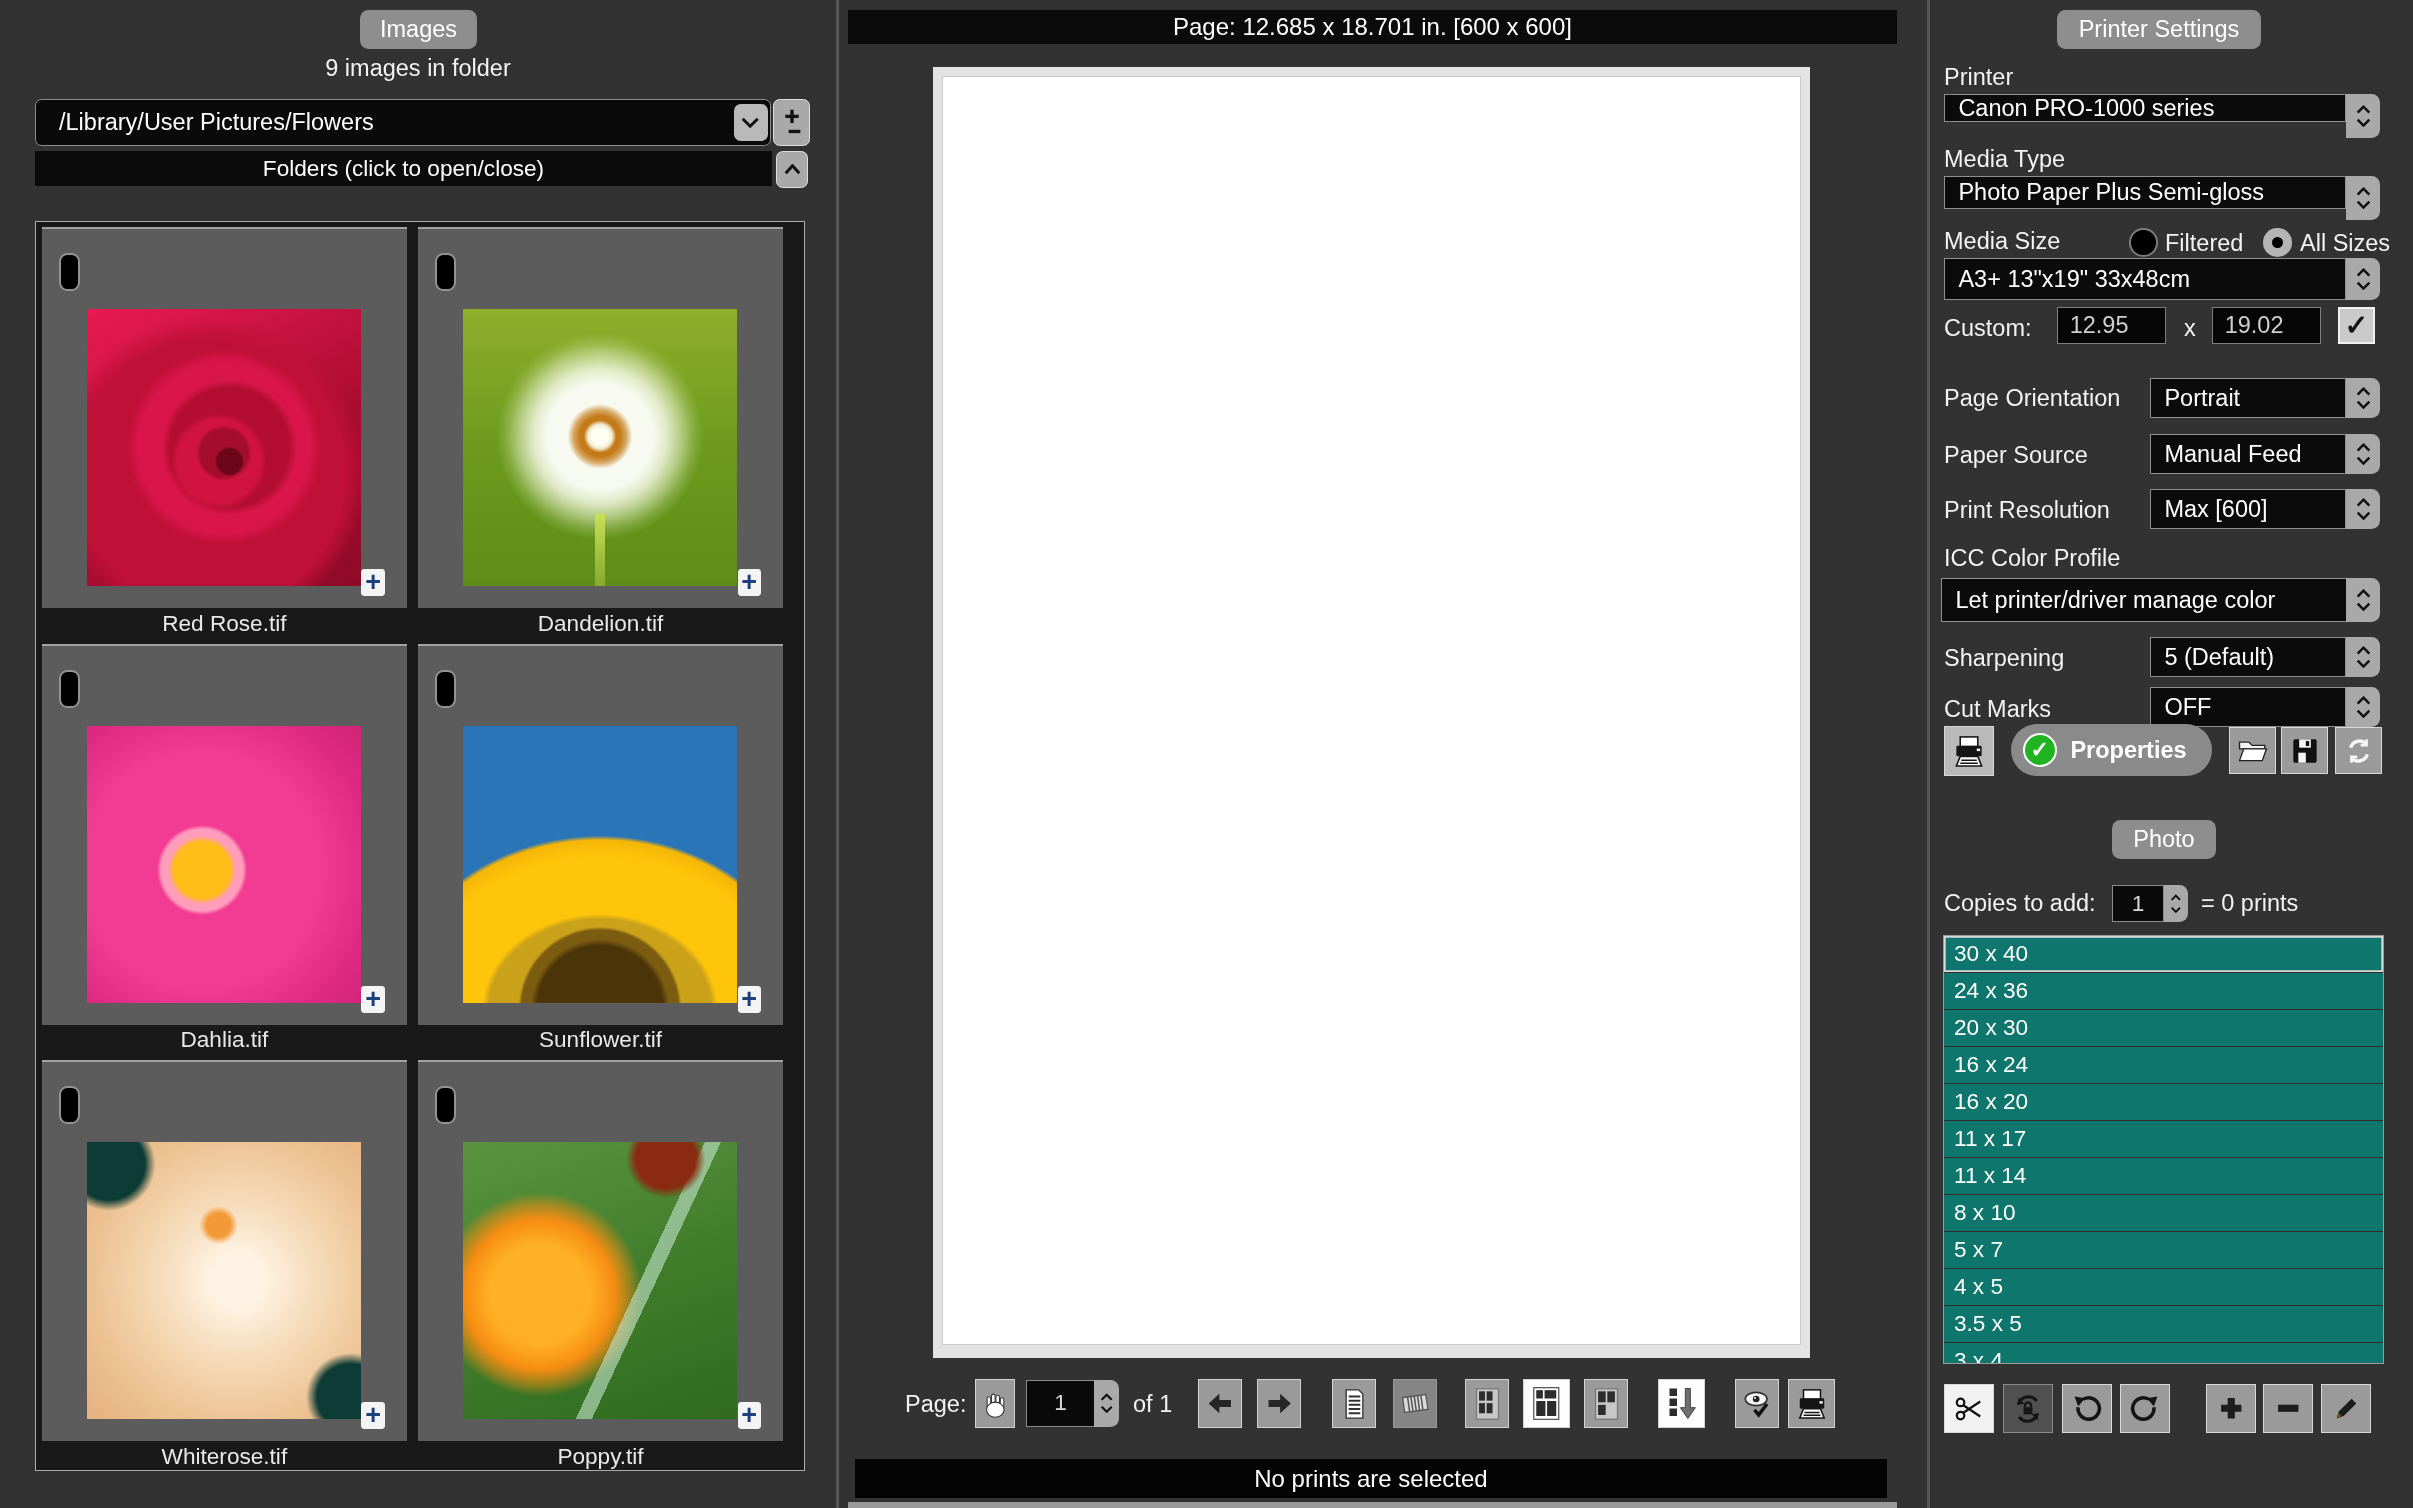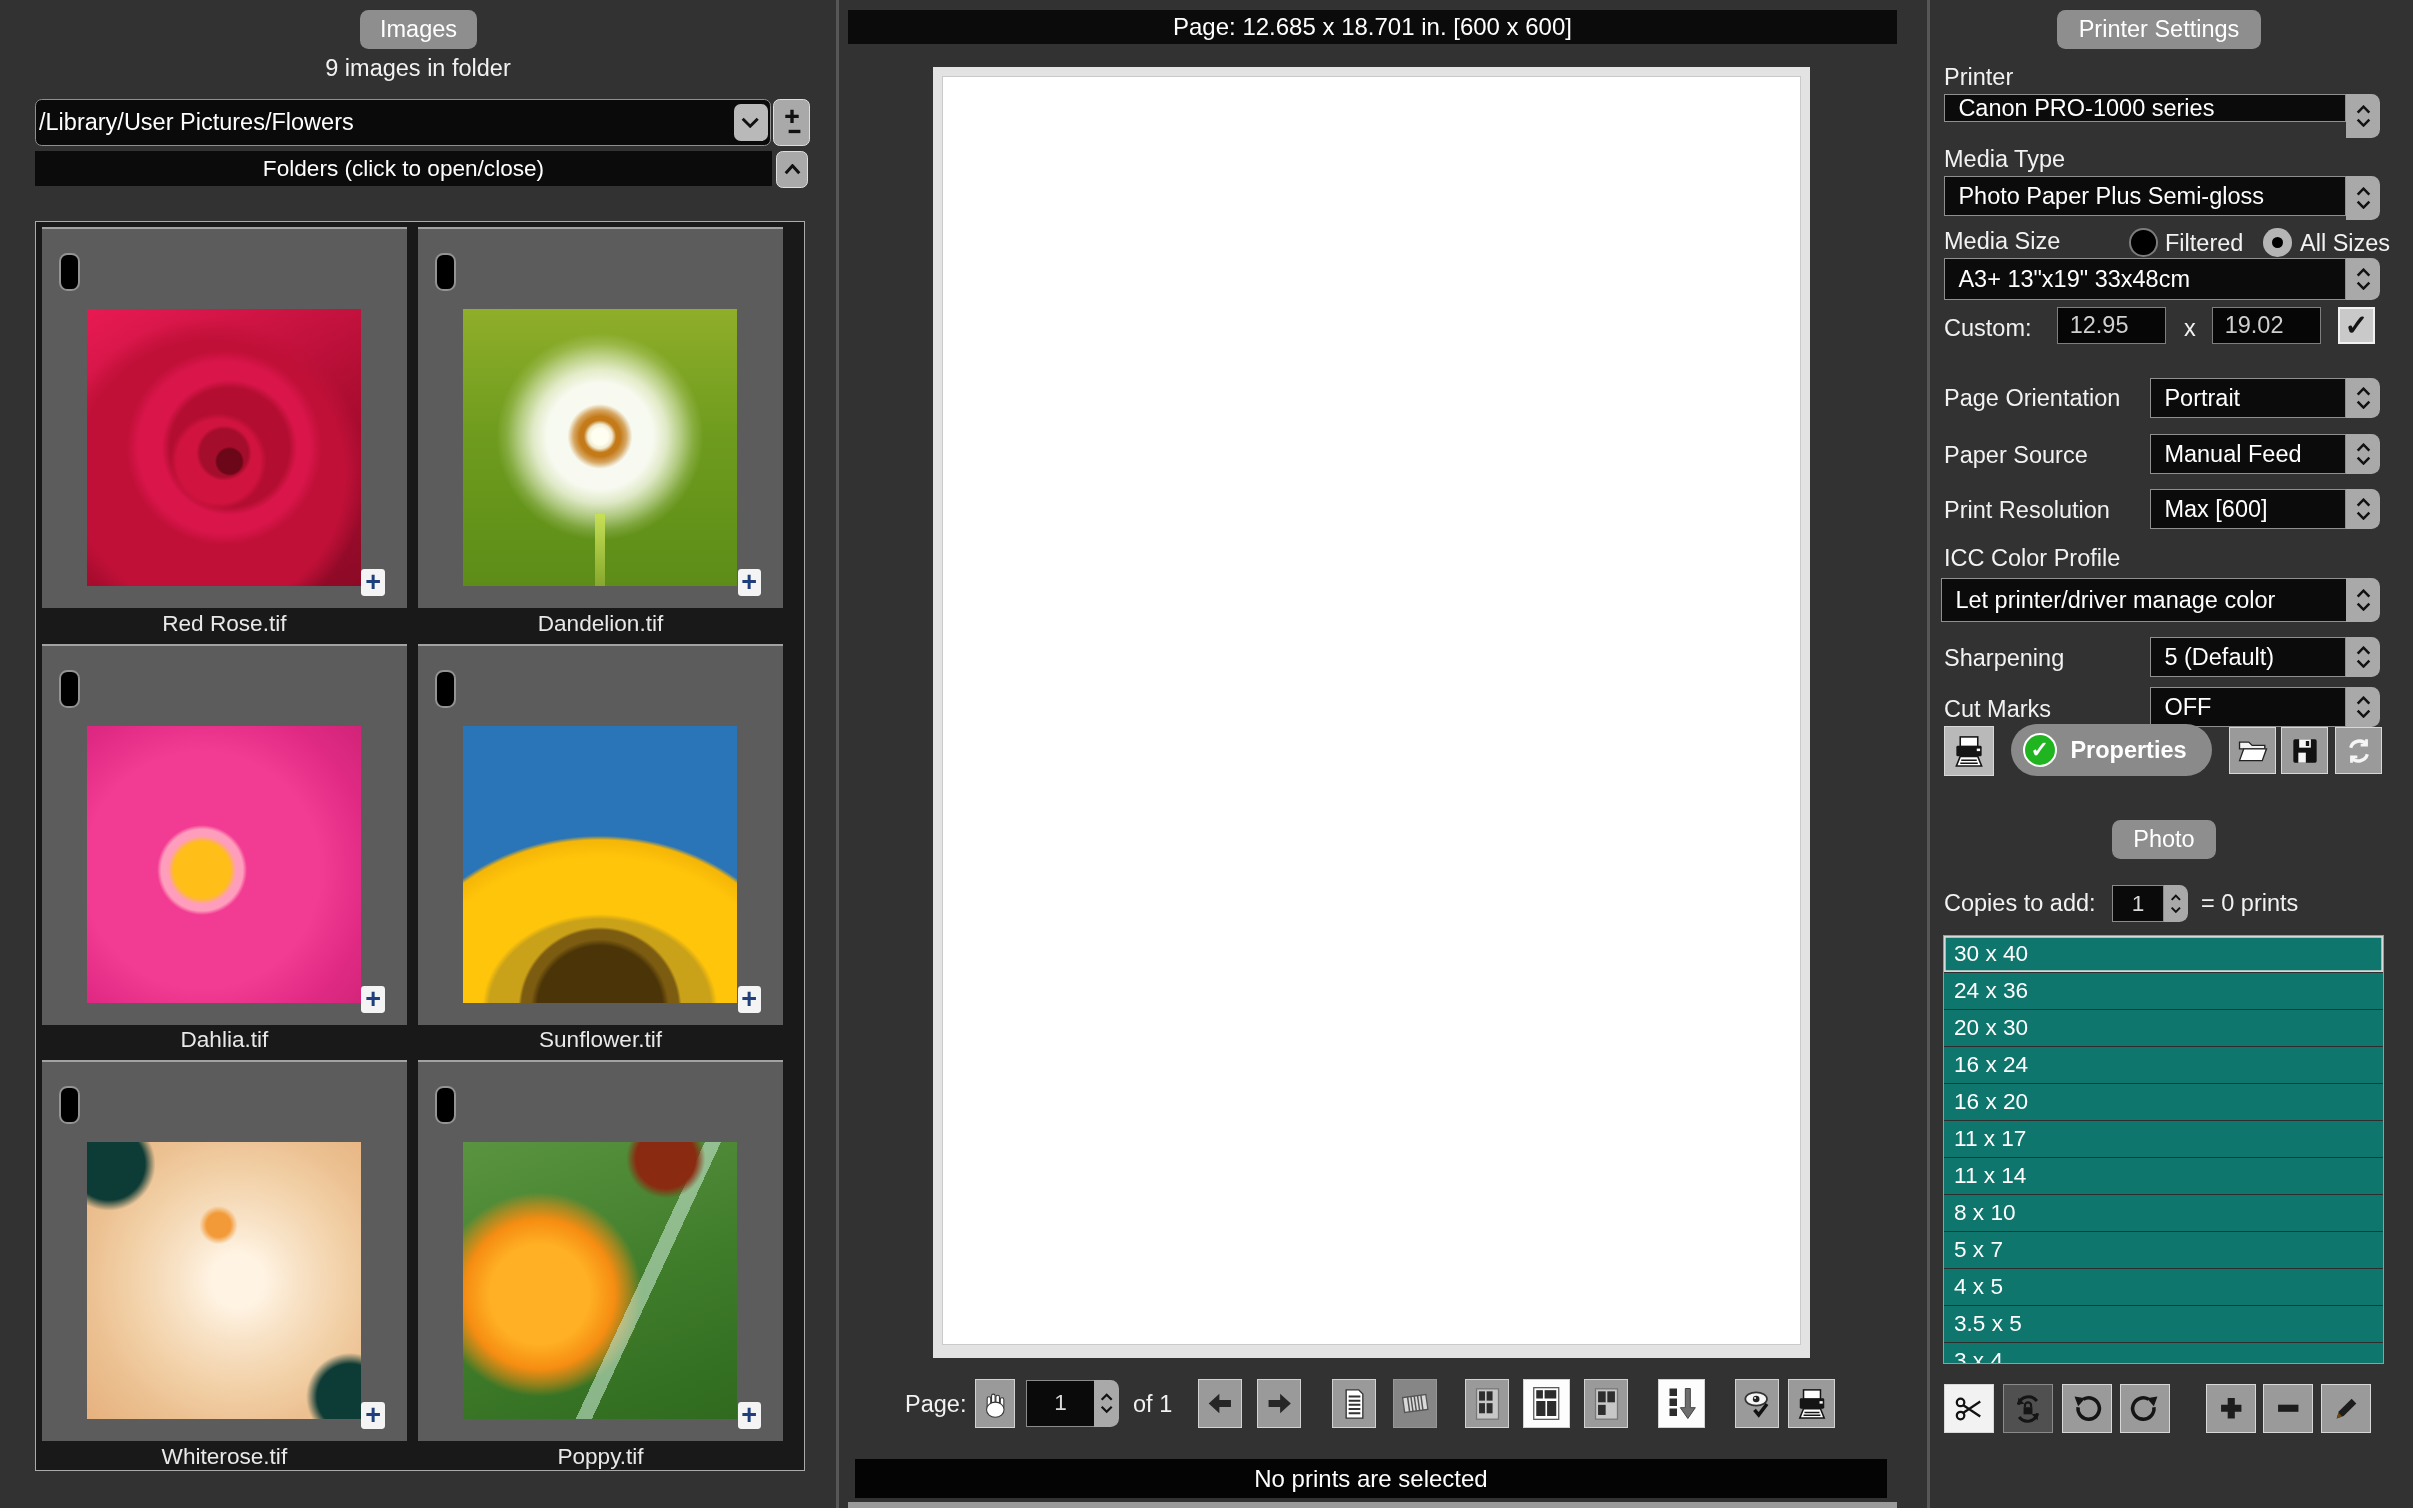--- a/index.html
+++ b/index.html
@@ -15,7 +15,7 @@
   .count{position:absolute;left:0;width:836px;text-align:center;font-size:23.5px;color:#f2f2f2}
   .combo{position:absolute;background:#0a0a0a;border:1.7px solid #8f8f8f;border-radius:6.7px;
          display:flex;align-items:center;color:#fff;font-size:23.5px}
-  .combo .txt{padding-left:3px;flex:1;white-space:nowrap;overflow:hidden}
+  .combo .txt{padding-left:23px;flex:1;white-space:nowrap;overflow:hidden}
   .combo-btn{width:34px;height:37px;background:#b9b9b9;border-radius:6.7px;margin-right:2.5px;
              display:flex;align-items:center;justify-content:center}
   .sqbtn{position:absolute;background:#a9a9a9;border:1.7px solid #dedede;border-radius:6.7px;

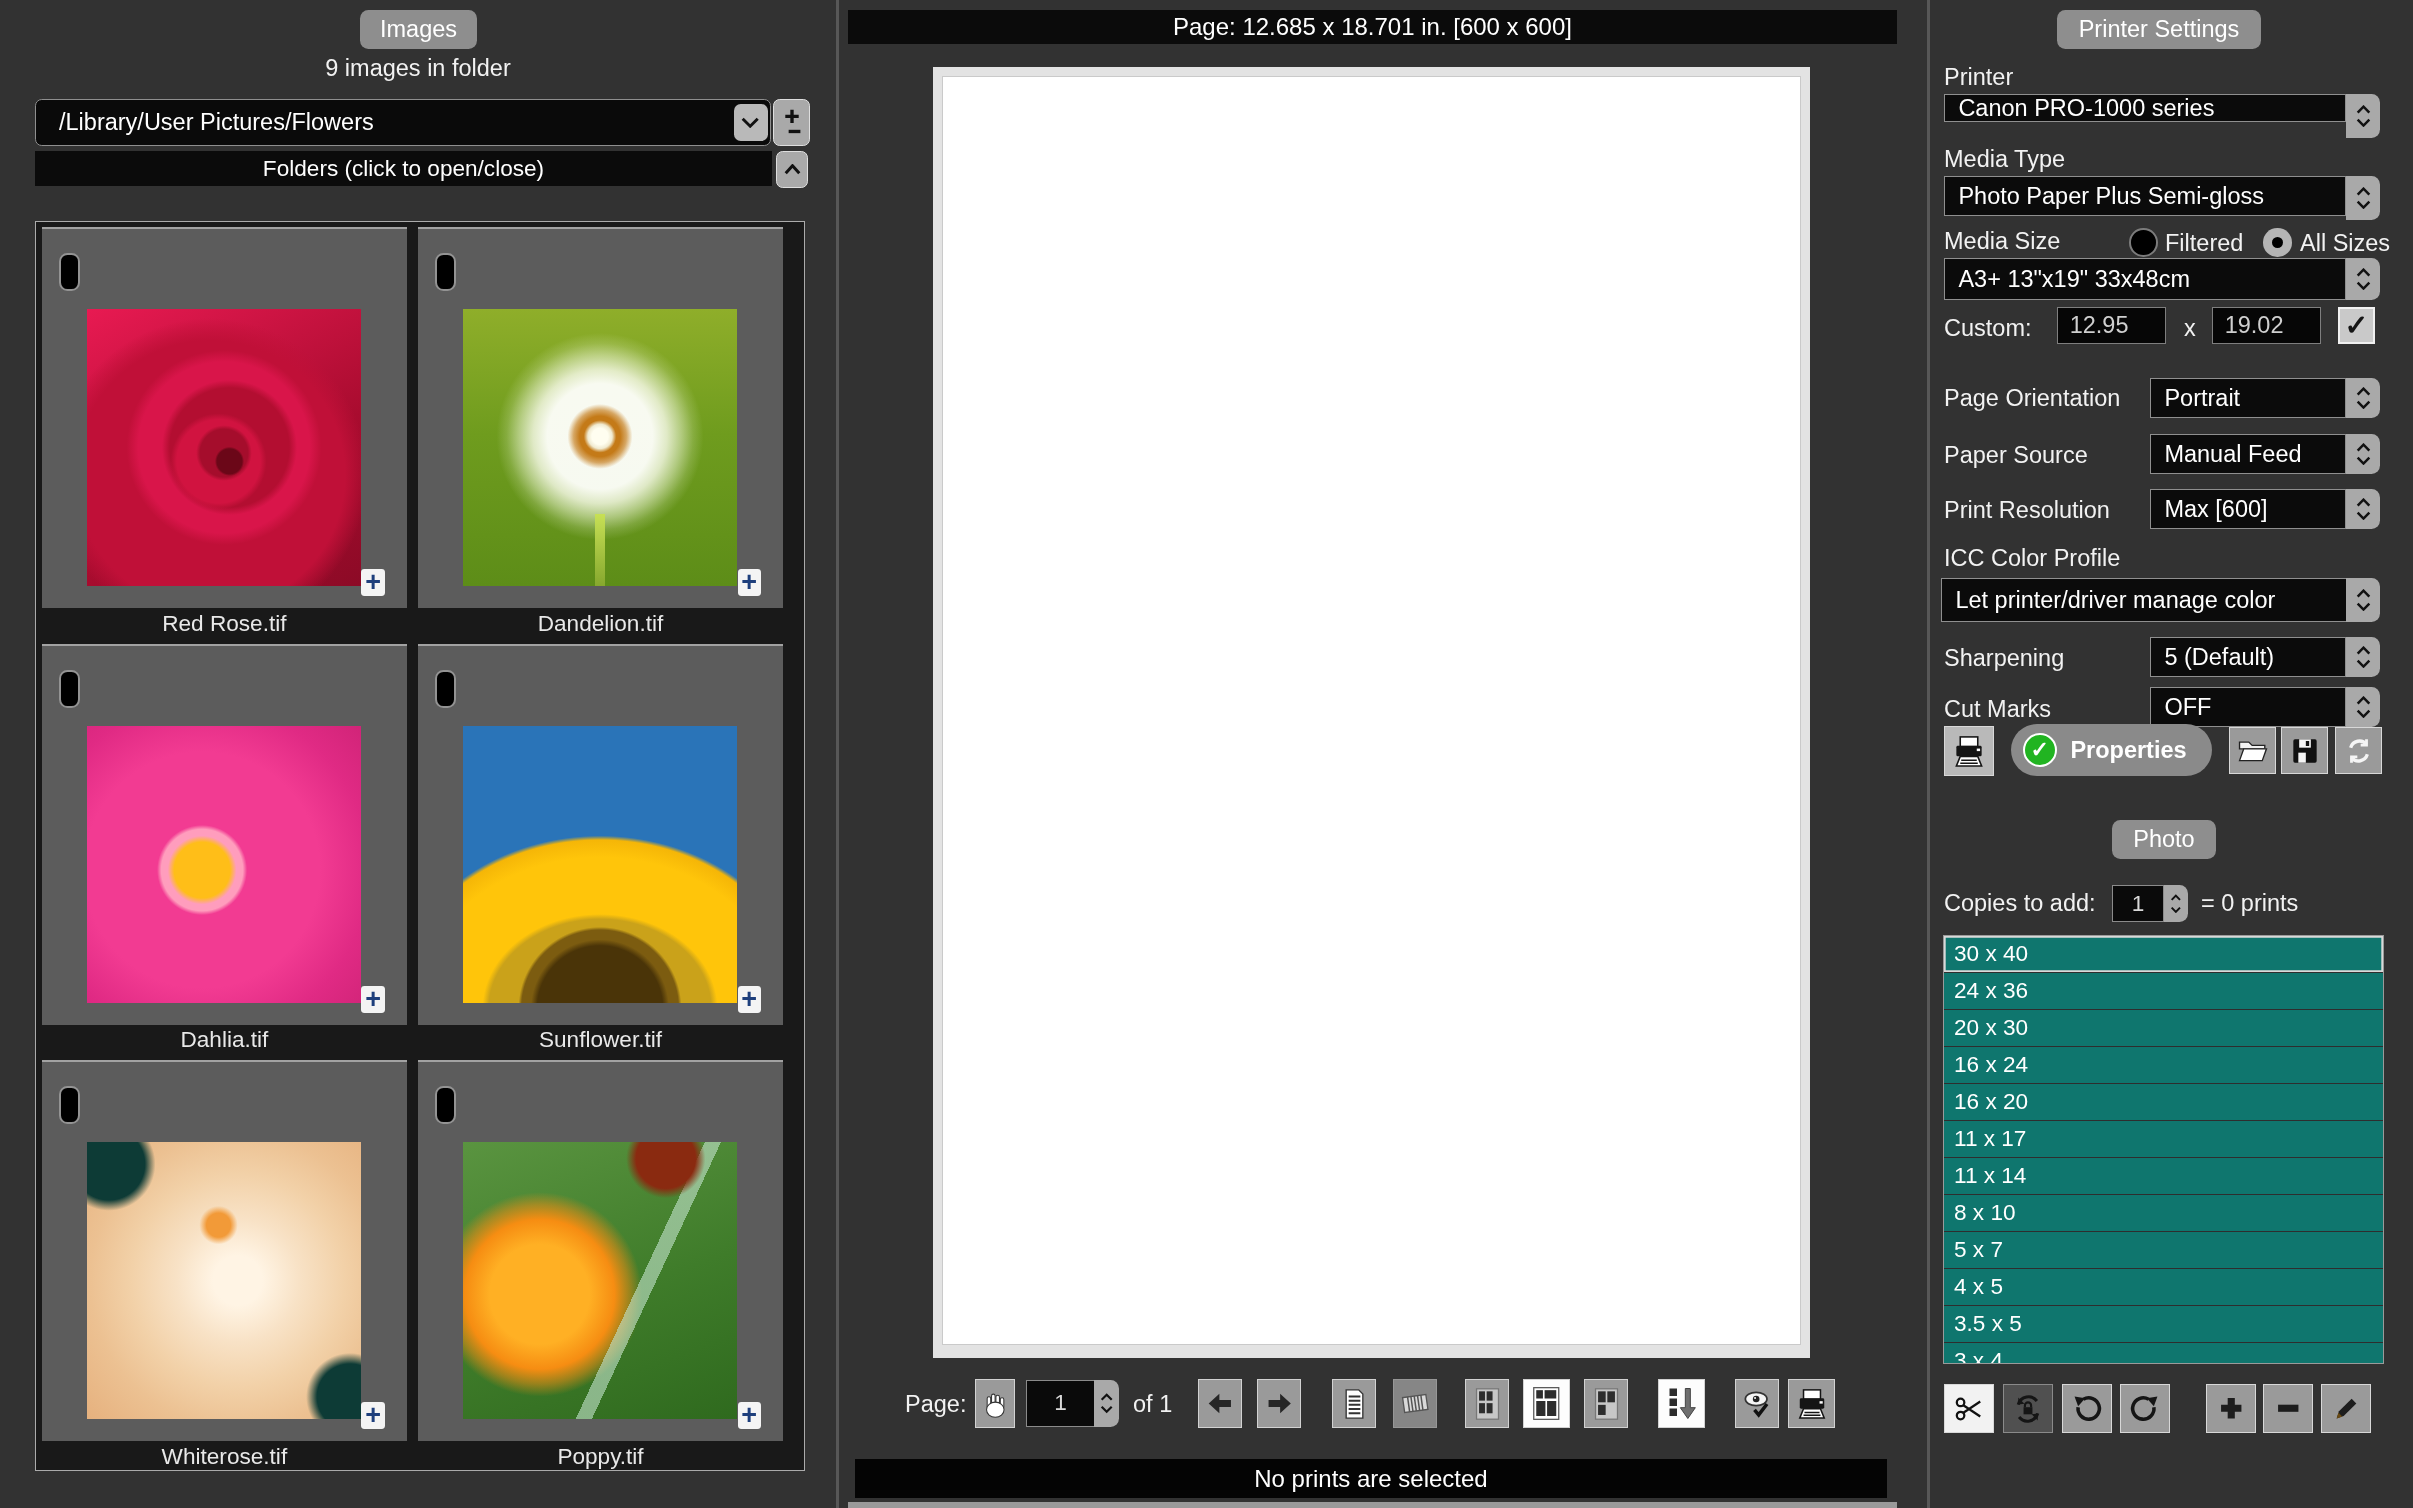--- a/index.html
+++ b/index.html
@@ -316,7 +316,7 @@
 </div>
 
 <span class="rlabel" style="left:1944px;top:146px">Media Type</span>
-<div class="sel" style="left:1944px;top:176px;width:402px;height:40px">Photo Paper Plus Semi-gloss</div>
+<div class="sel" style="left:1944px;top:176px;width:402px;height:33px">Photo Paper Plus Semi-gloss</div>
 <div class="rstep" style="left:2346px;top:176px;height:44px">
   <svg width="15" height="9.2" viewBox="0 0 18 11">
       <path d="M2 9 L9 2 L16 9" fill="none" stroke="#111" stroke-width="3"></path>

